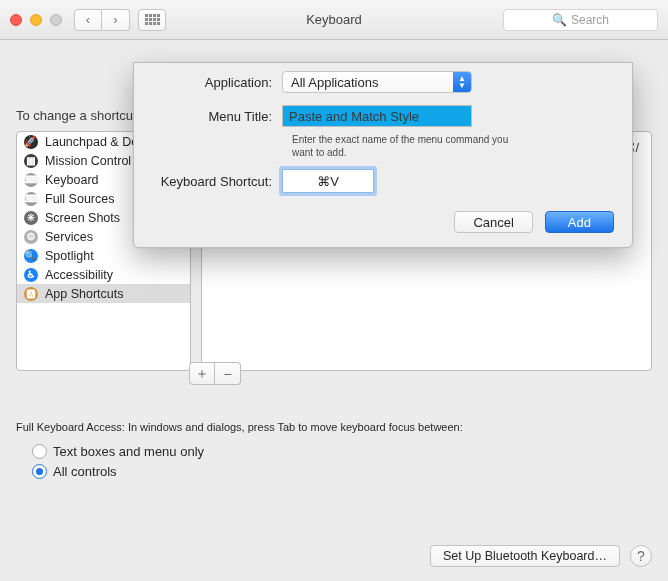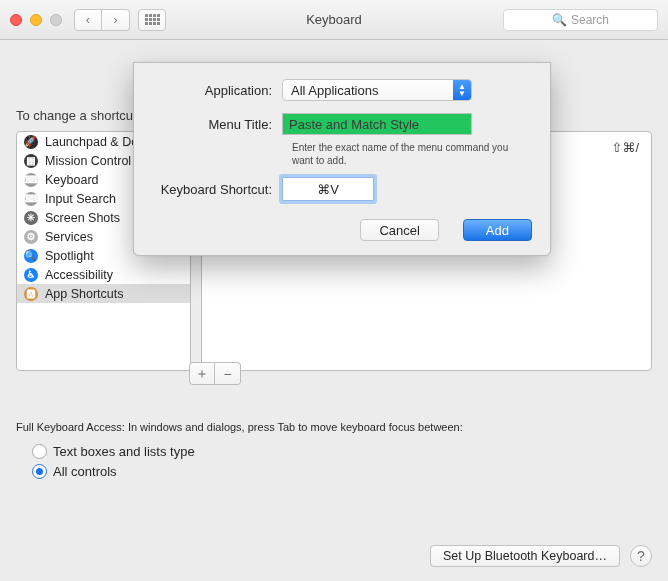--- a/index.html
+++ b/index.html
@@ -114,11 +114,11 @@
   }
   
   .sheet {
-    position:absolute; left:133px; top:22px; width:418px;
+    position:absolute; left:133px; top:22px; width:500px;
     background:#eeeeee; border:1px solid #bcbcbc;
     border-bottom-left-radius:6px;border-bottom-right-radius:6px;
     box-shadow:0 12px 30px rgba(0,0,0,0.3), 0 0 0 1px rgba(0,0,0,0.02);
-    padding:16px 18px 14px 18px;
+    padding:8px 18px 14px 18px;
     z-index:10;
   }
   .form-row { display:flex; align-items:center; margin-bottom:12px; }

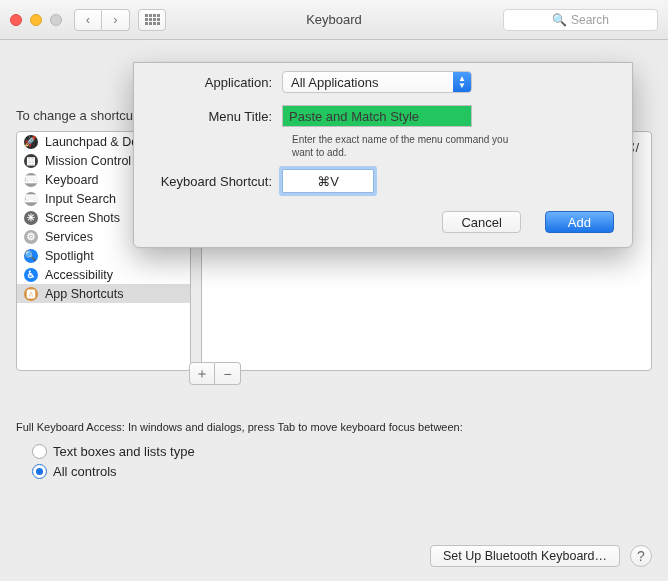--- a/index.html
+++ b/index.html
@@ -139,7 +139,7 @@
     color:#fff;font-size:8px;line-height:7px;
   }
   .textfield {
-    height:22px;width:190px;border:1px solid #bfbfbf;background:#22c55e;
+    height:22px;width:190px;border:1px solid #bfbfbf;background:#0ea5e9;
     padding:0 6px;font-size:13px;color:#3a3a3a;
     display:flex;align-items:center;
   }

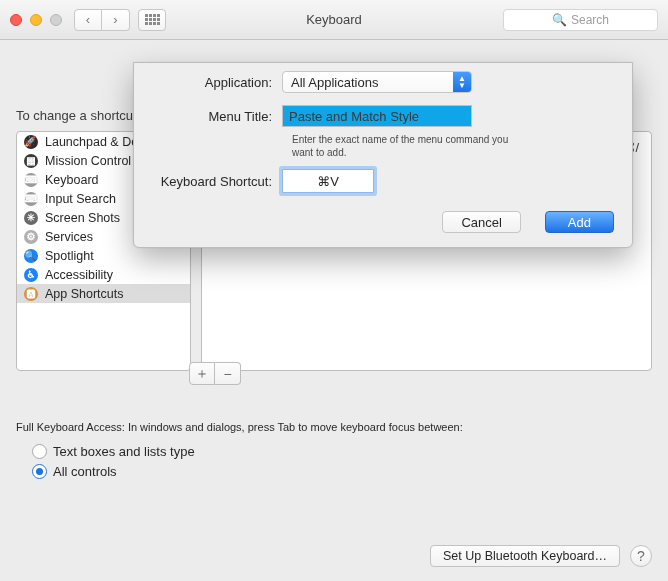--- a/index.html
+++ b/index.html
@@ -235,7 +235,7 @@
             <div class="caticon">
               <div class="icon-circ" style="background: rgb(154, 154, 154);">⌨︎</div>
             </div>
-            <span>Input Search</span>
+            <span>Full Sources</span>
           </div>
           <div class="catitem">
             <div class="caticon">

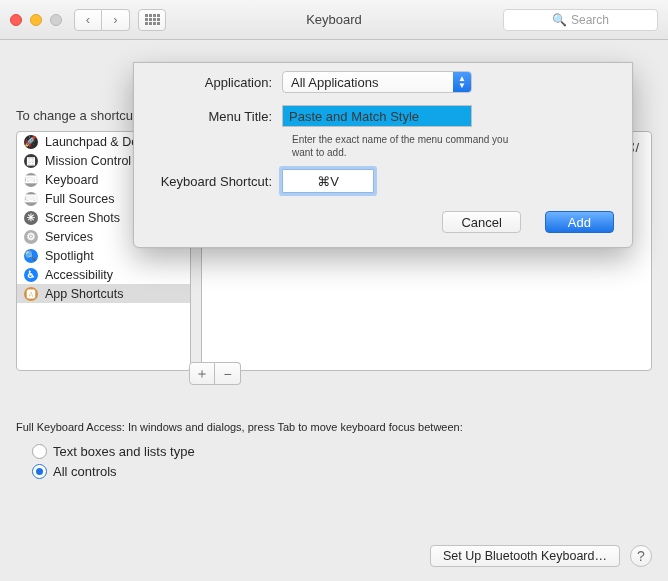--- a/index.html
+++ b/index.html
@@ -153,7 +153,7 @@
     box-shadow:0 0 0 3px rgba(96,163,247,0.45);
     border-radius:1px;
   }
-  .sheet-buttons { display:flex; justify-content:flex-end; gap:24px; margin-top:18px; }
+  .sheet-buttons { display:flex; justify-content:flex-end; gap:12px; margin-top:18px; }
   .btn {
     height:22px;padding:0 18px;border-radius:4px;border:1px solid #c6c6c6;
     background:linear-gradient(#fdfdfd,#f1f1f1);font-size:13px;display:flex;align-items:center;

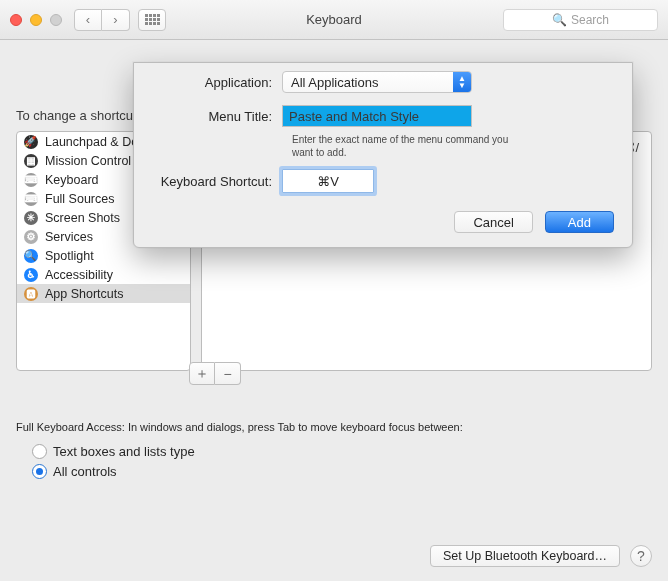--- a/index.html
+++ b/index.html
@@ -289,7 +289,7 @@
   <div class="radiogroup">
     <div class="radio-row">
       <div class="radio-outer"></div>
-      <span>Text boxes and lists type</span>
+      <span>Text boxes and menu only</span>
     </div>
     <div class="radio-row">
       <div class="radio-outer checked">

